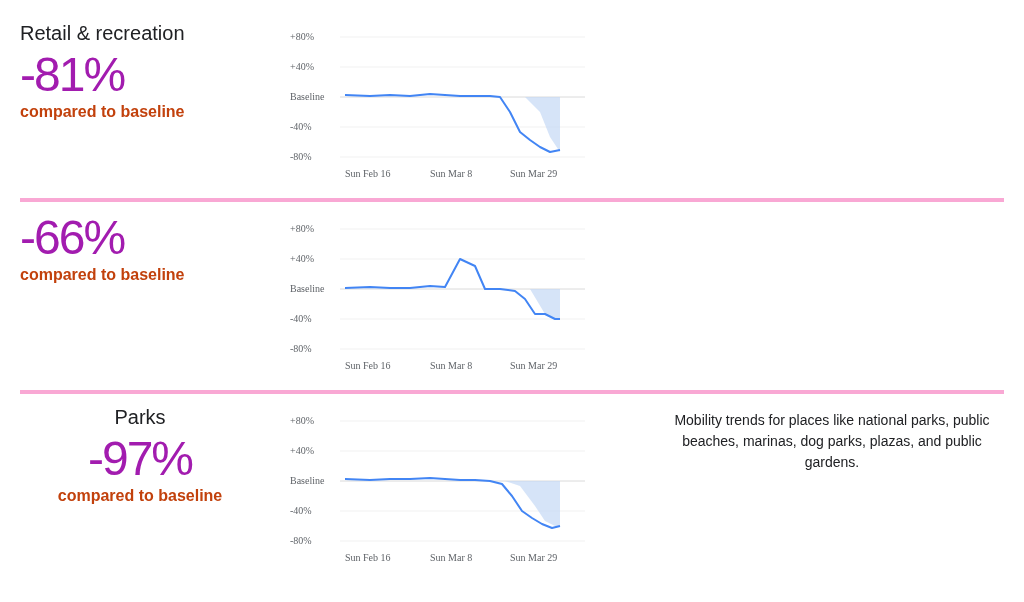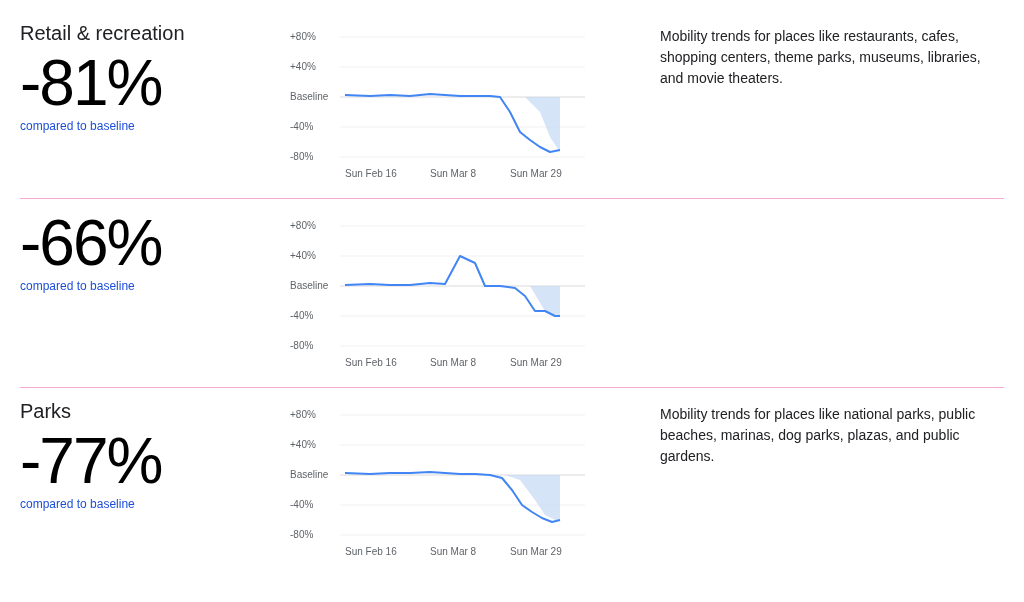--- a/index.html
+++ b/index.html
@@ -18,7 +18,7 @@
       display: flex;
       align-items: flex-start;
       padding: 12px 0;
-      border-bottom: 1px solid #f9a8d4;
+      border-bottom: 4px solid #f9a8d4;
     }
     .row:last-child {
       border-bottom: none;

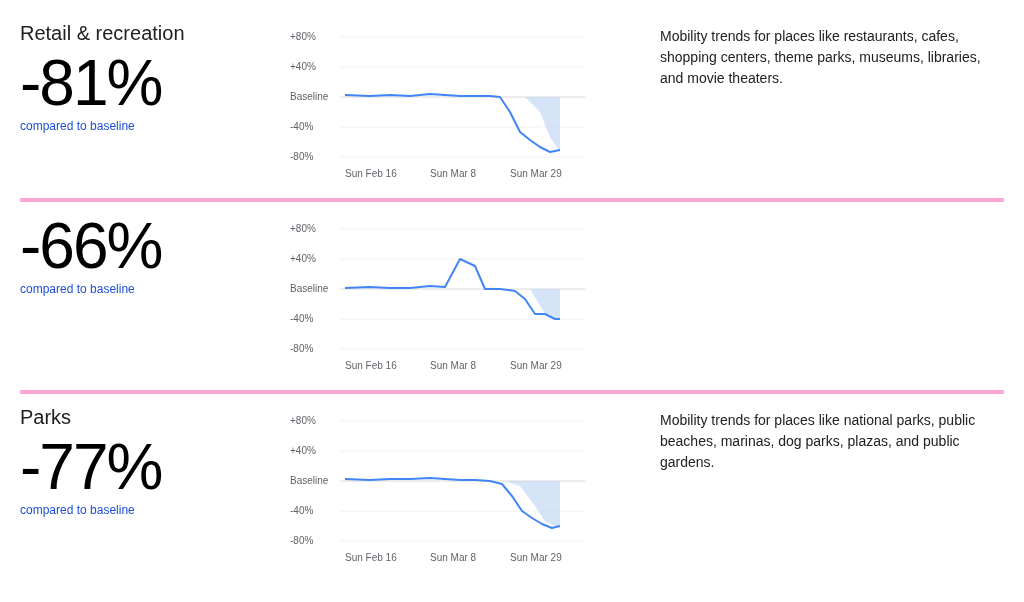--- a/index.html
+++ b/index.html
@@ -51,6 +51,7 @@
       width: 320px;
       flex-shrink: 0;
       padding: 0 10px;
+      font-family: Liberation Serif, serif;
     }
     .right-panel {
       flex: 1;

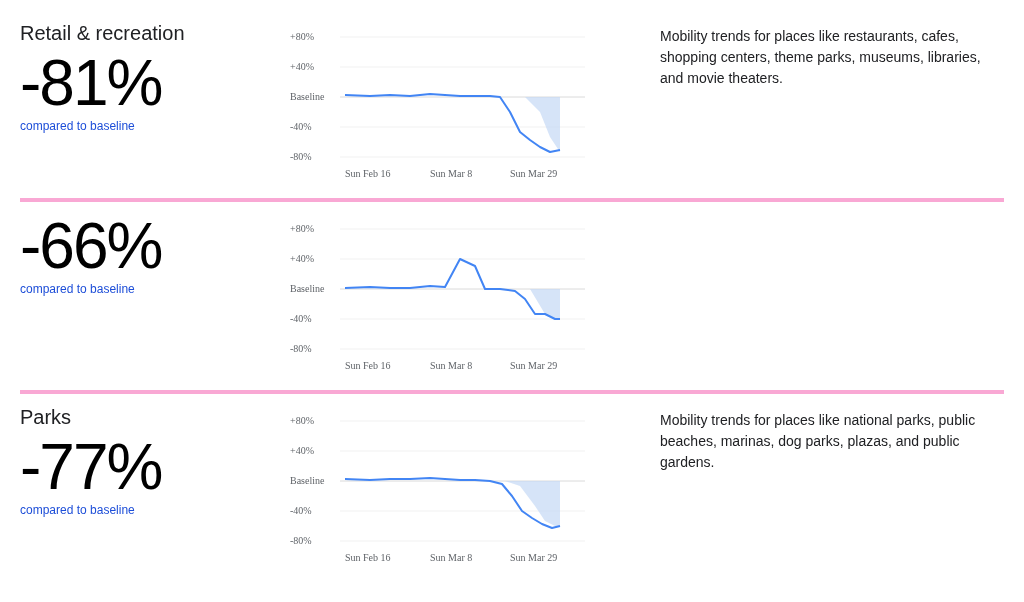--- a/index.html
+++ b/index.html
@@ -100,7 +100,6 @@
         <polyline points="55,73 80,74 100,73 120,74 140,72 155,73 170,74 185,74 200,74 210,75 220,90 230,110 240,118 250,125 260,130 270,128" fill="none" stroke="#4285f4" stroke-width="2" stroke-linejoin="round"></polyline>
       </svg>
     </div>
-    <div class="right-panel">Mobility trends for places like restaurants, cafes, shopping centers, theme parks, museums, libraries, and movie theaters.</div>
   </div>
 
   <div class="row">

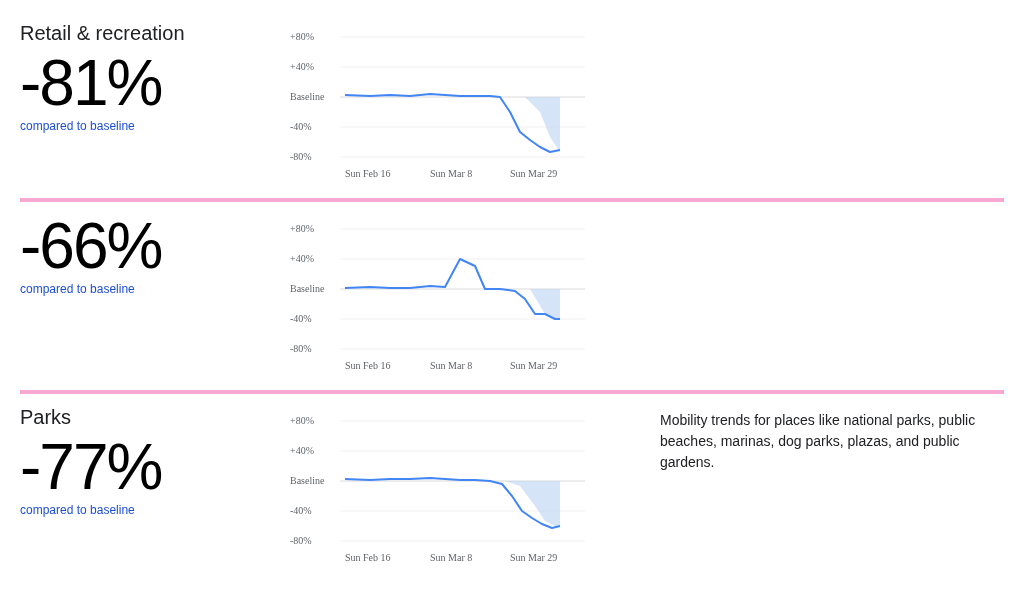--- a/index.html
+++ b/index.html
@@ -35,9 +35,9 @@
       margin-bottom: 6px;
     }
     .big-number {
-      font-size: 64px;
+      font-size: 48px;
       font-weight: 300;
-      color: #000000;
+      color: #a21caf;
       line-height: 1;
       margin-bottom: 4px;
       letter-spacing: -2px;

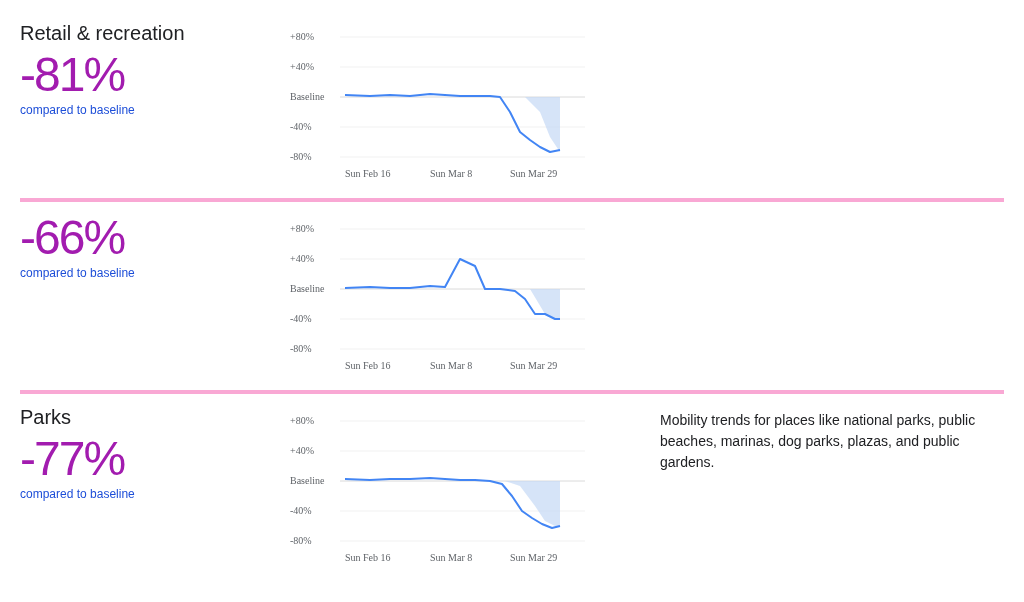--- a/index.html
+++ b/index.html
@@ -43,9 +43,9 @@
       letter-spacing: -2px;
     }
     .compared-label {
-      font-size: 12px;
-      font-weight: 400;
-      color: #1d4ed8;
+      font-size: 16px;
+      font-weight: 700;
+      color: #c2410c;
     }
     .chart-panel {
       width: 320px;

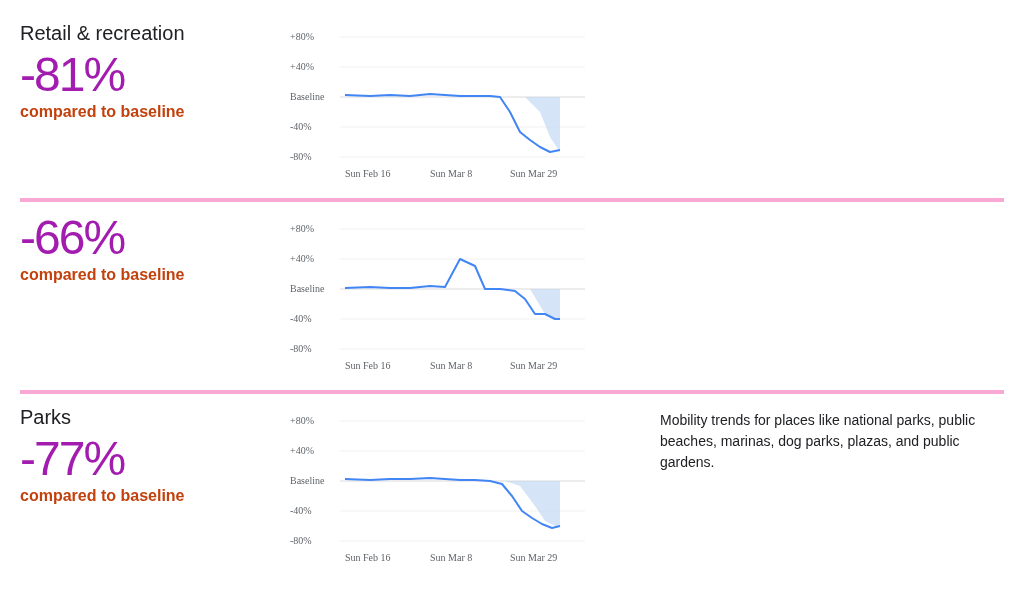--- a/index.html
+++ b/index.html
@@ -22,6 +22,7 @@
     }
     .row:last-child {
       border-bottom: none;
+      text-align: center;
     }
     .left-panel {
       width: 260px;

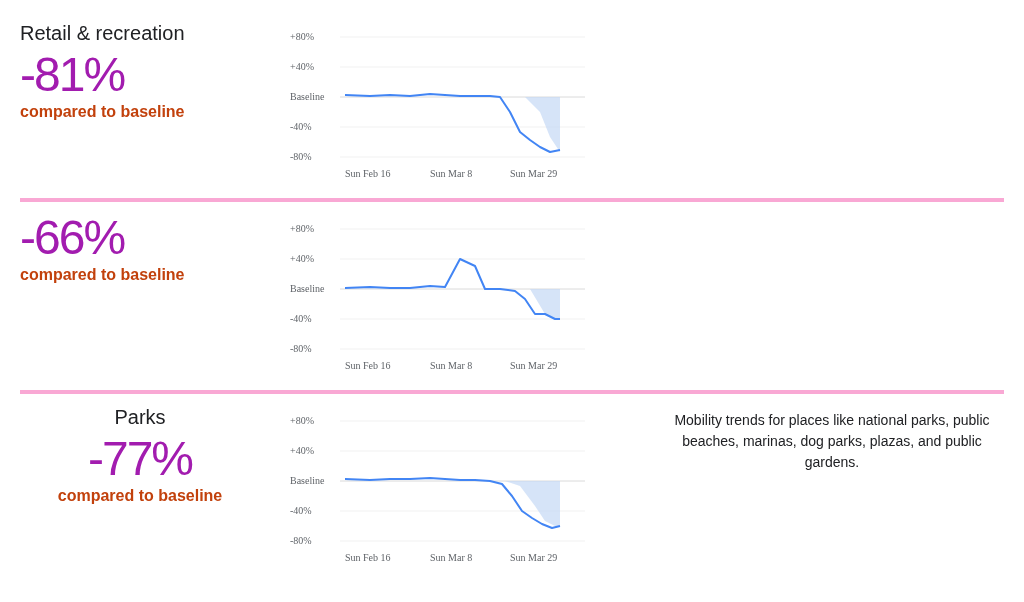--- a/index.html
+++ b/index.html
@@ -137,7 +137,7 @@
   <div class="row">
     <div class="left-panel">
       <div class="category-title">Parks</div>
-      <div class="big-number">-77%</div>
+      <div class="big-number">-97%</div>
       <div class="compared-label">compared to baseline</div>
     </div>
     <div class="chart-panel">

